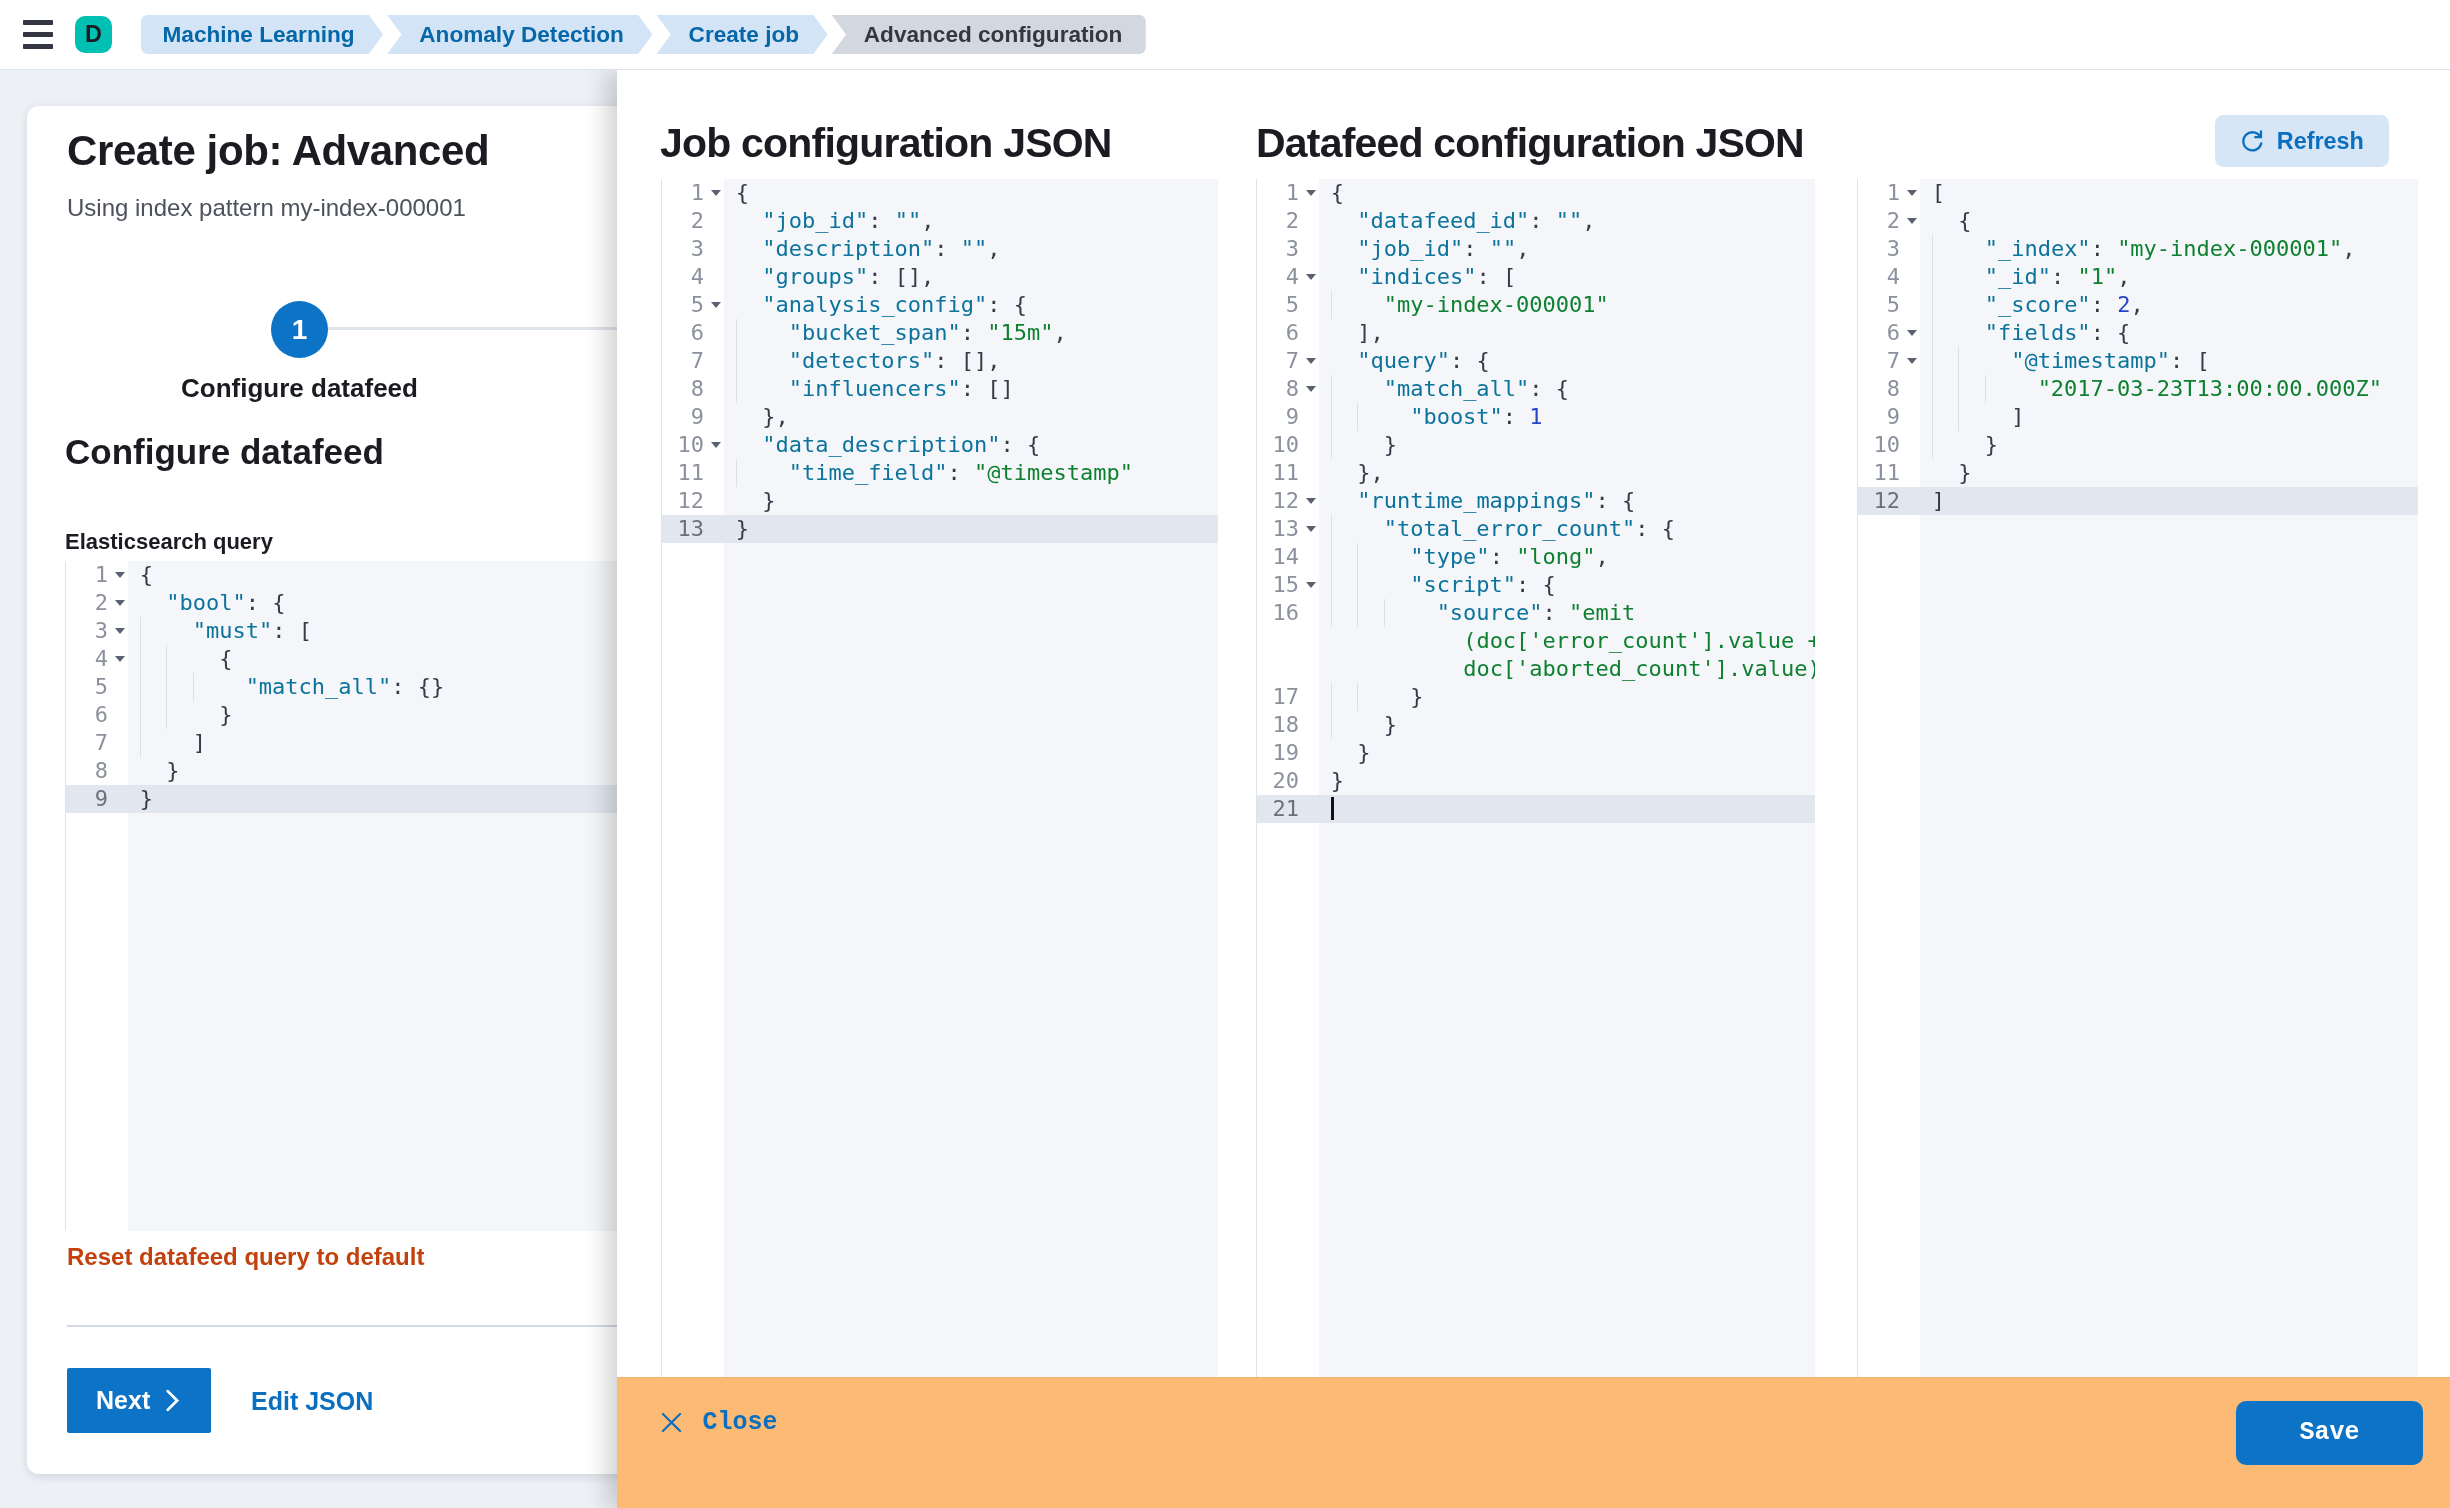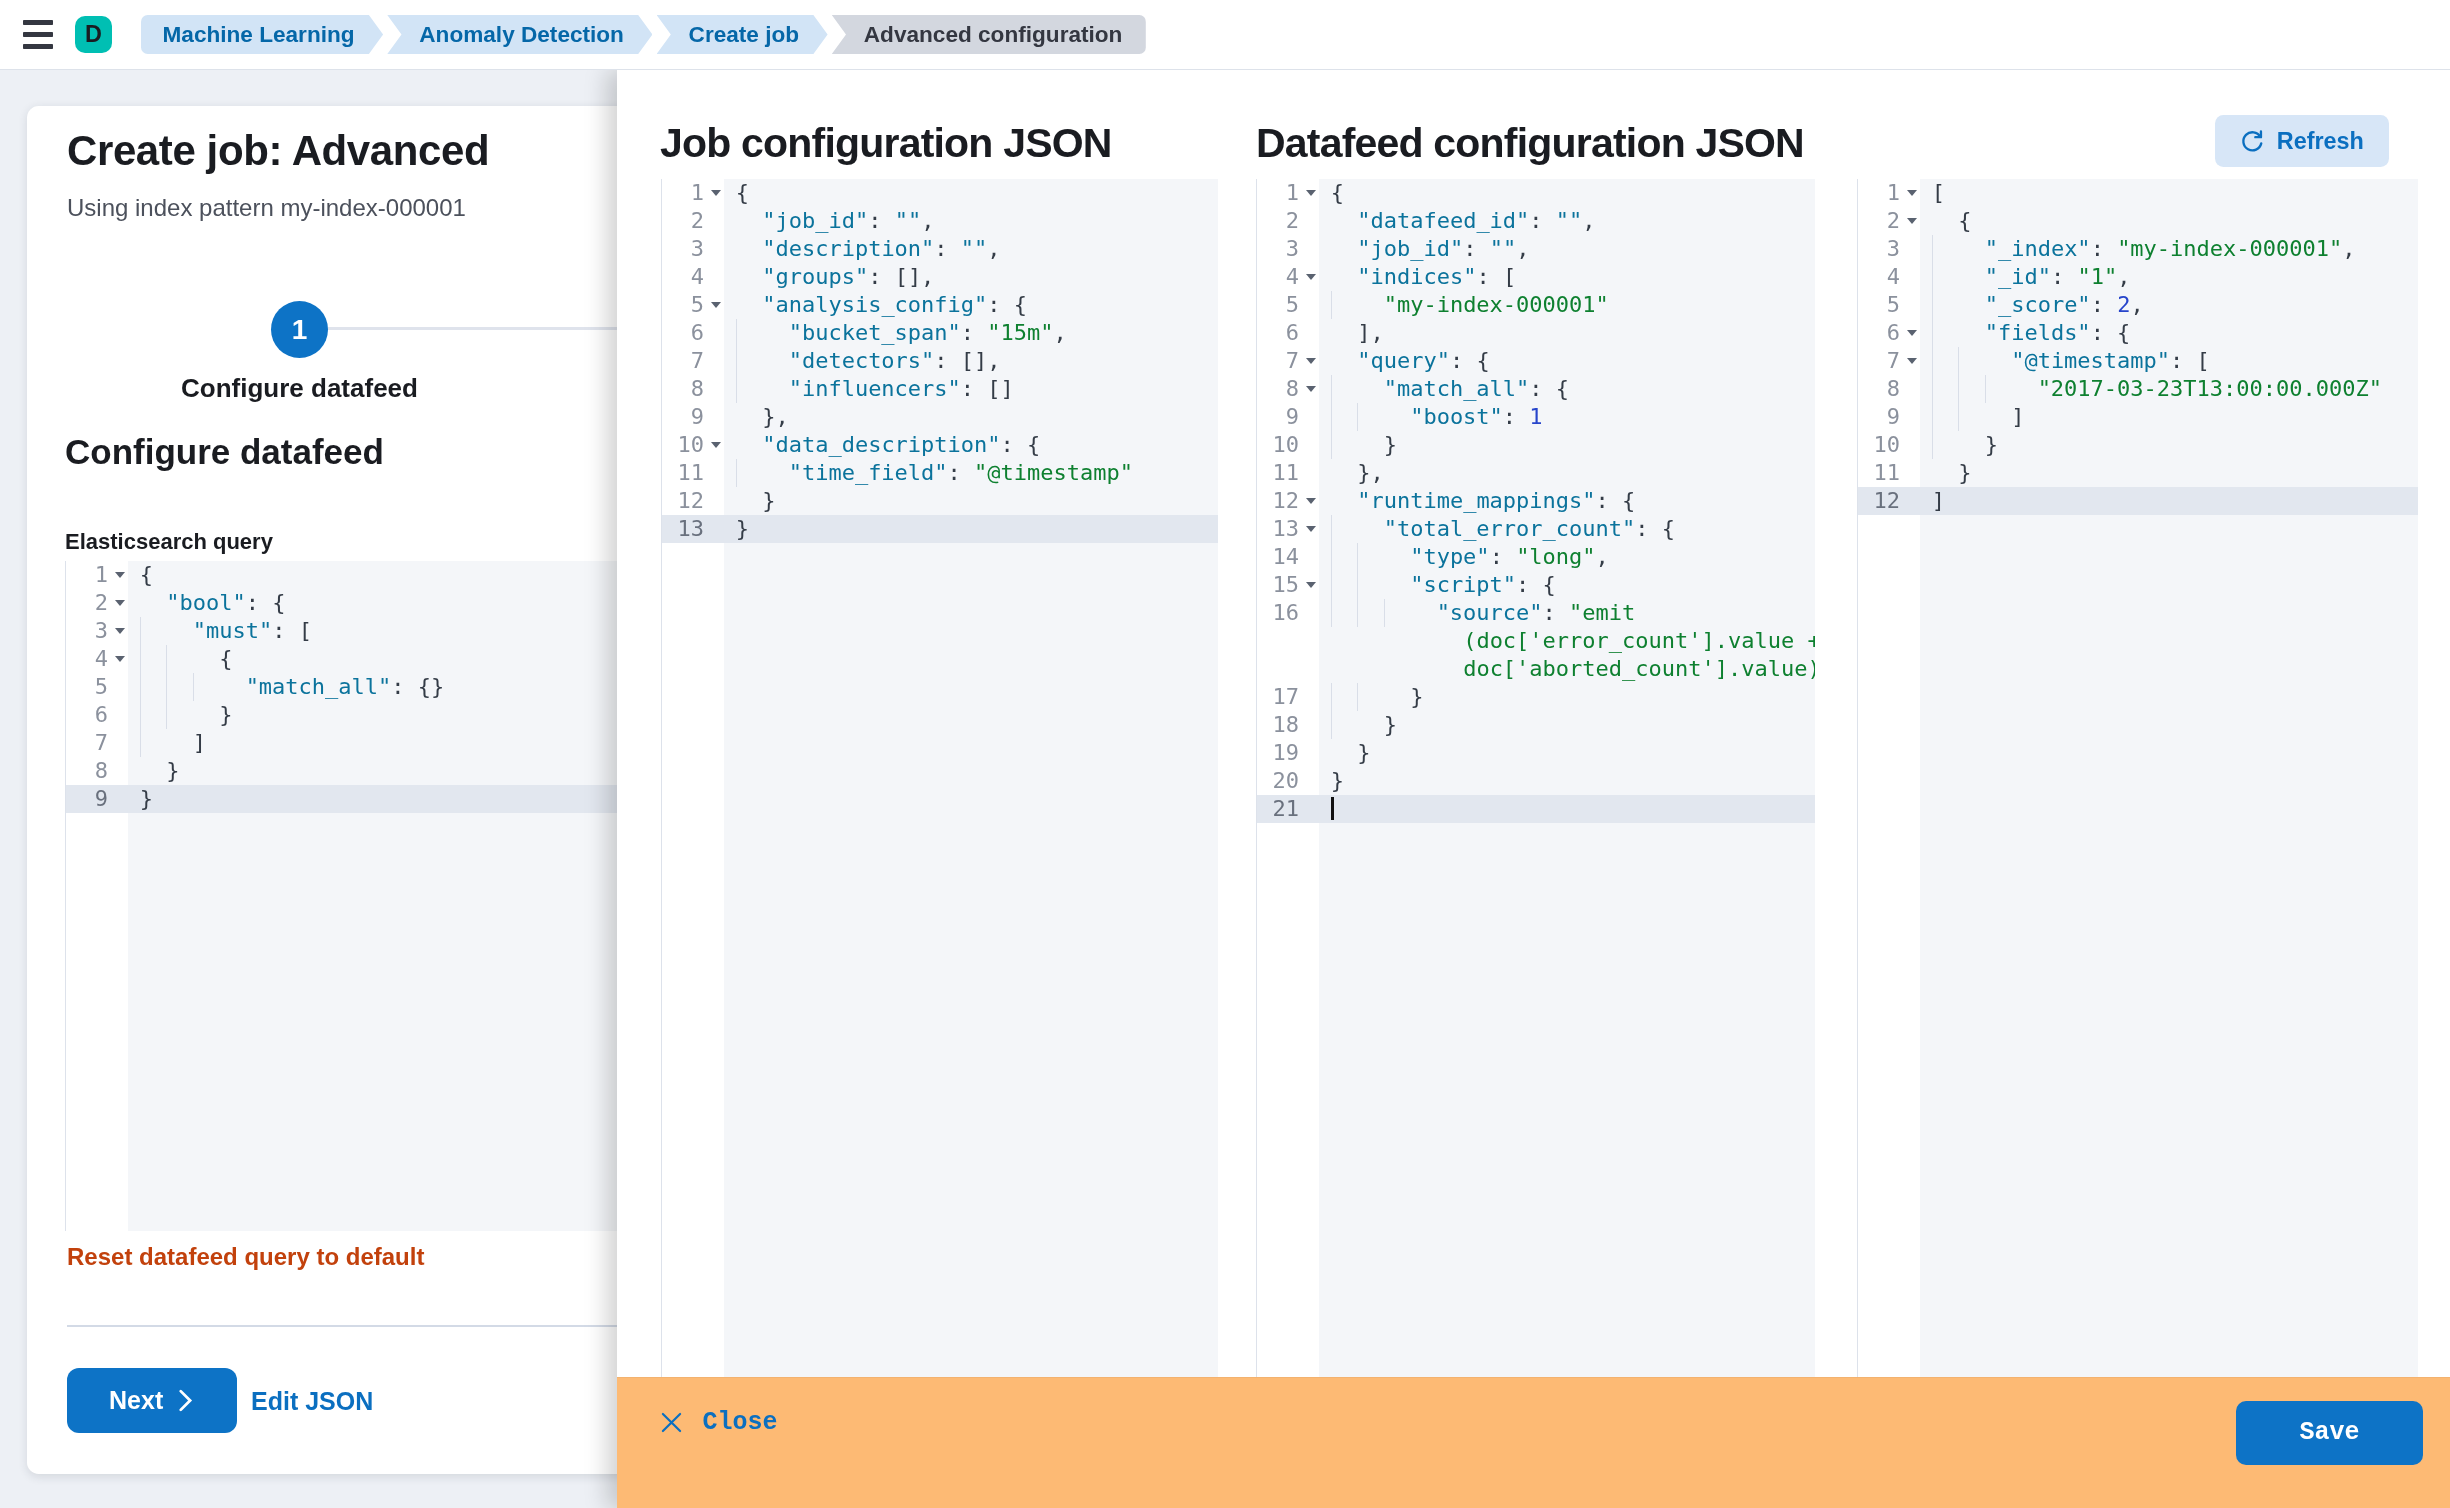--- a/index.html
+++ b/index.html
@@ -39,7 +39,7 @@
   .reset-link { position:absolute; left:67px; top:1243px; font-size:24px; font-weight:600; color:#c2410c;
     cursor:pointer; z-index:2; }
   .divider { position:absolute; left:67px; top:1325px; width:578px; height:1.7px; background:#d3dae6; z-index:2; }
-  .next-btn { position:absolute; left:67px; top:1368px; width:170px; height:65px; border-radius:12px;
+  .next-btn { position:absolute; left:67px; top:1368px; width:144px; height:65px; border-radius:2px;
     background:#0d73c6; color:#fff; font-size:25px; font-weight:600; display:flex; align-items:center;
     justify-content:center; gap:13.4px; cursor:pointer; z-index:2; }
   .edit-json-link { position:absolute; left:251px; top:1387px; font-size:25px; font-weight:600;

